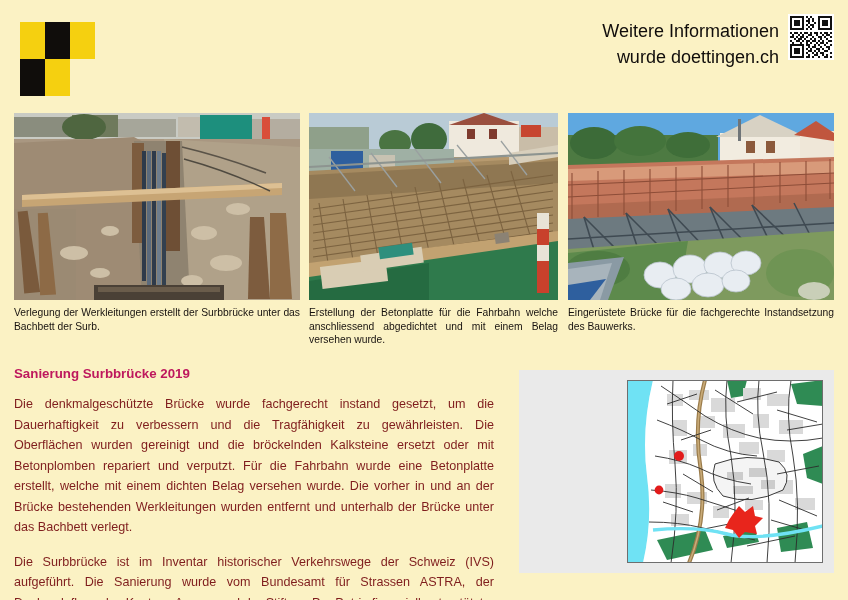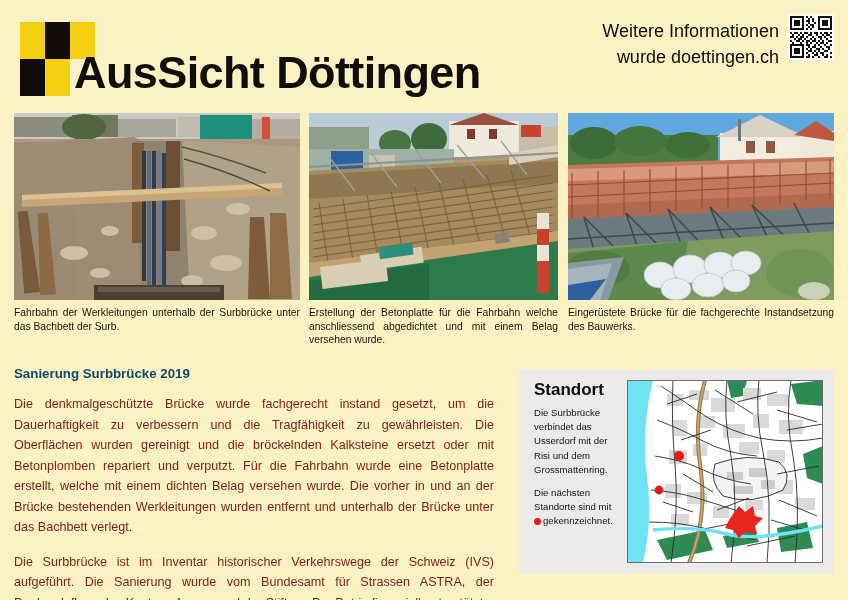--- a/index.html
+++ b/index.html
@@ -79,7 +79,6 @@
       <div class="cell y" style="left:25px;top:37px;"></div>
     </div>
 
-    <div class="title">AusSicht Döttingen</div>
 
     <div class="infoblock">
       <div class="infotext">

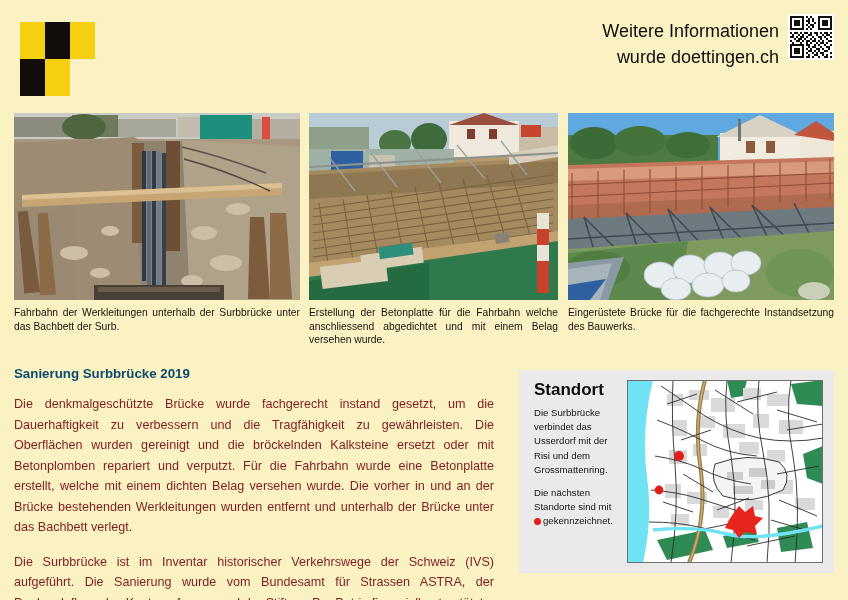--- a/index.html
+++ b/index.html
@@ -250,7 +250,7 @@
           <path d="M170 46 Q214 58 256 78" stroke="#4f4a40" stroke-width="1.4" fill="none"></path>
         </svg>
       </div>
-      <div class="caption">Fahrbahn der Werkleitungen unterhalb der Surbbrücke unter das Bachbett der Surb.</div>
+      <div class="caption">Verlegung der Werkleitungen erstellt der Surbbrücke unter das Bachbett der Surb.</div>
     </div>
 
     <div class="photo-col c3">

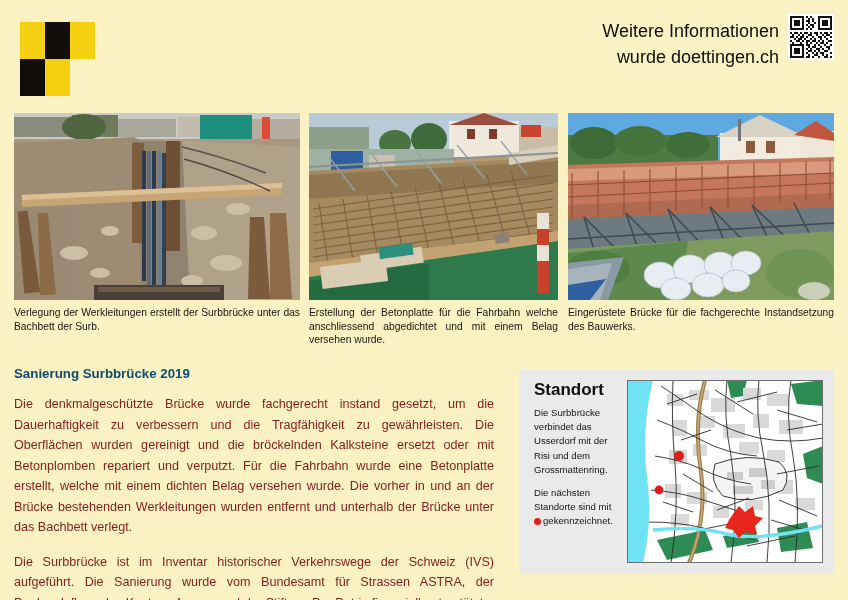--- a/index.html
+++ b/index.html
@@ -46,7 +46,7 @@
 
   
   .article{position:absolute;left:14px;top:366px;width:480px;}
-  .art-title{font-size:13.3px;font-weight:bold;margin:0 0 13px 0;color:#0c4a6e;}
+  .art-title{font-size:13.3px;font-weight:bold;margin:0 0 13px 0;color:#be185d;}
   .art-p{font-size:12.6px;line-height:1.63;margin:0 0 14px 0;text-align:justify;color:#7f1d1d;}
   .art-p:last-child{margin-bottom:0;}
 

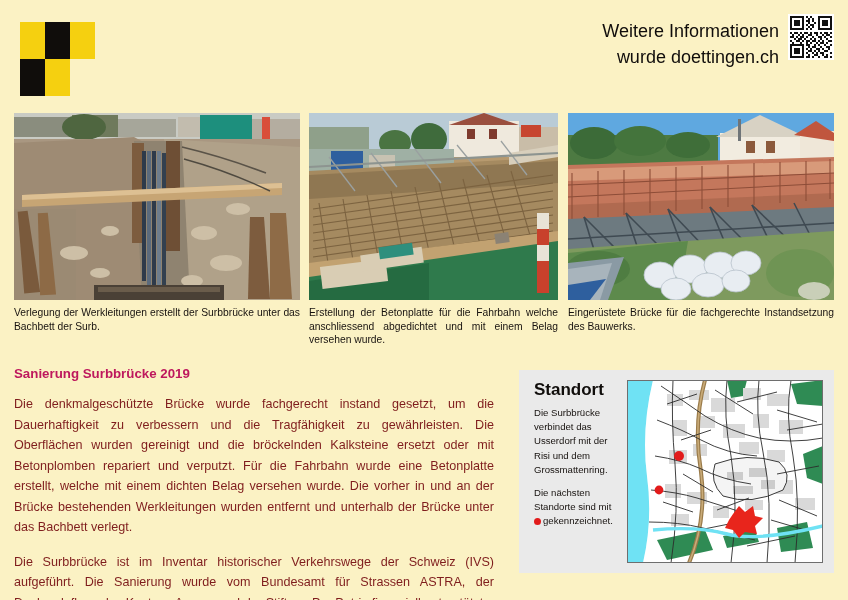--- a/index.html
+++ b/index.html
@@ -398,14 +398,6 @@
   </div>
 
   <div class="standort">
-    <div class="st-left">
-      <div class="st-title">Standort</div>
-      <p class="st-p">Die Surbbrücke verbindet das Usserdorf mit der Risi und dem Grossmattenring.</p>
-      <p class="st-p">
-        <span>Die nächsten Standorte sind mit</span>
-        <span class="st-dot"></span><span>gekennzeichnet.</span>
-      </p>
-    </div>
 
     <div class="map">
       <svg viewBox="0 0 196 183" width="196" height="183" aria-hidden="true">

